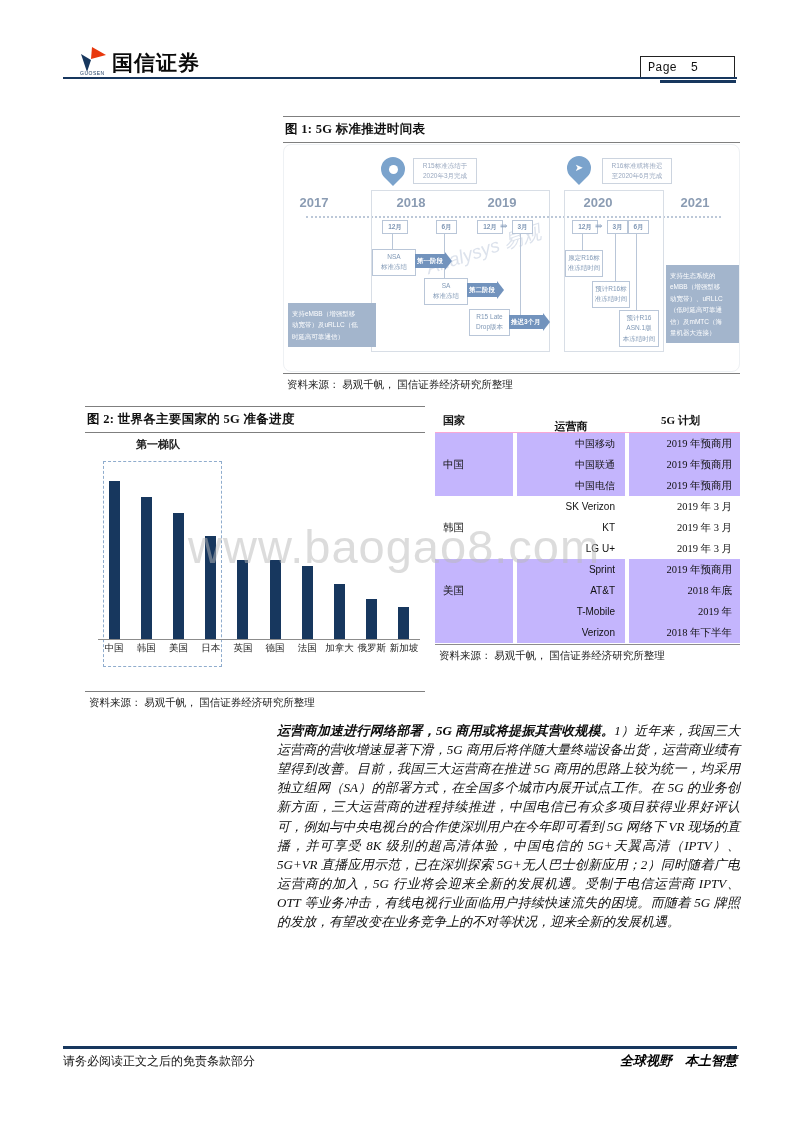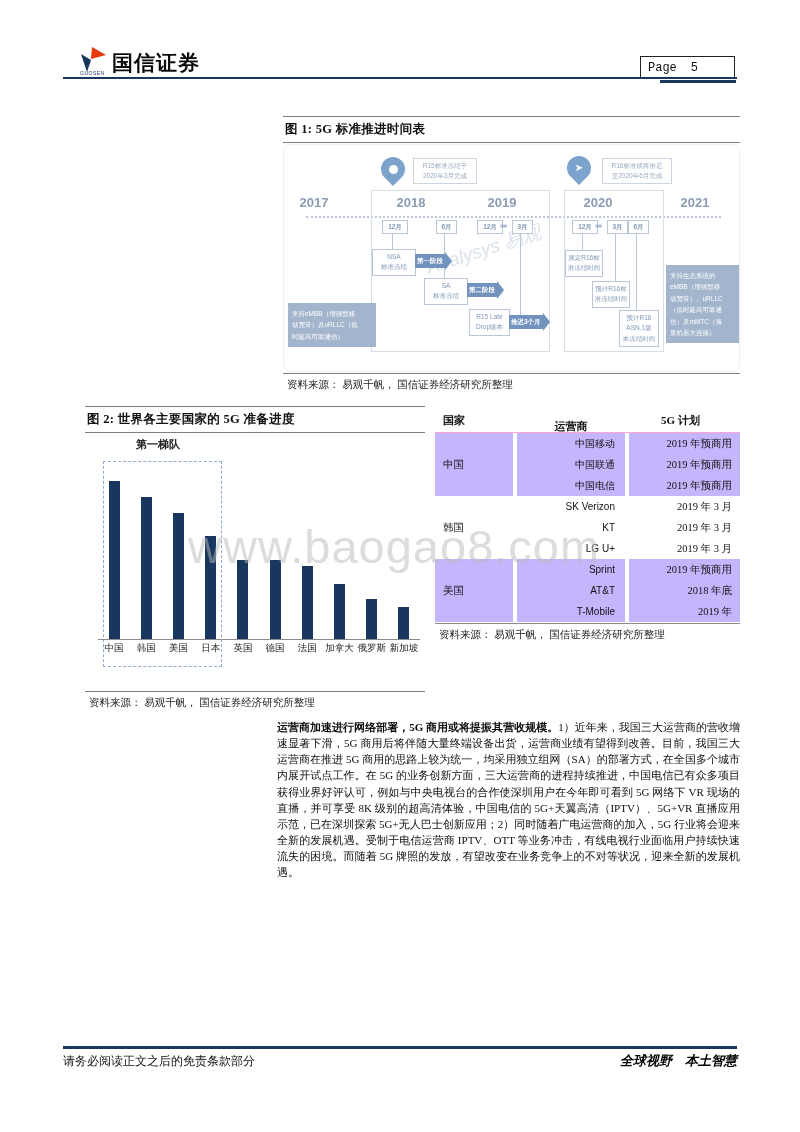--- a/index.html
+++ b/index.html
@@ -285,6 +285,11 @@
           <div class="t-cell t-op shaded">T-Mobile</div>
           <div class="t-cell t-plan shaded">2019 年</div>
         </div>
+        <div class="t-row">
+          <div class="t-cell t-country shaded"></div>
+          <div class="t-cell t-op shaded">Verizon</div>
+          <div class="t-cell t-plan shaded">2018 年下半年</div>
+        </div>
       </div>
     <div class="t-bottom"></div>
     <div class="fig-source" style="border-top:none">资料来源： 易观千帆， 国信证券经济研究所整理</div>

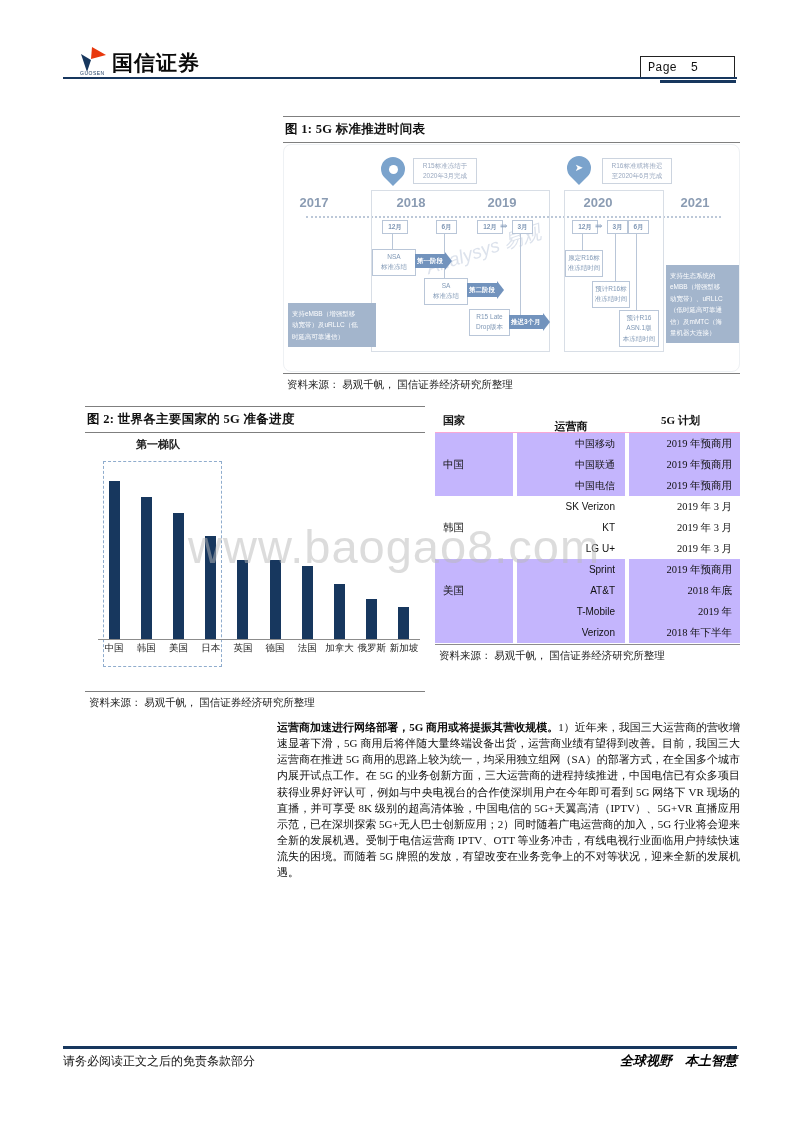--- a/index.html
+++ b/index.html
@@ -72,8 +72,8 @@
   .t-plan{justify-content:flex-end;padding-right:8px;}
   .t-bottom{border-top:1px solid #8c8c8c;margin-top:1px;}
   
-  .body-text{position:absolute;left:277px;top:708px;width:463px;font-size:11px;line-height:1.47;
-             text-align:justify;color:#0d0d0d;}
+  .body-text{position:absolute;left:277px;top:708px;width:463px;font-size:13px;line-height:1.47;
+             text-align:justify;color:#0d0d0d;font-style:italic;}
   
   .page-watermark{position:absolute;left:188px;top:519px;font-size:47px;color:rgba(186,186,186,.5);
                   font-family:"Liberation Sans",sans-serif;letter-spacing:1px;z-index:40;pointer-events:none;white-space:nowrap;}

